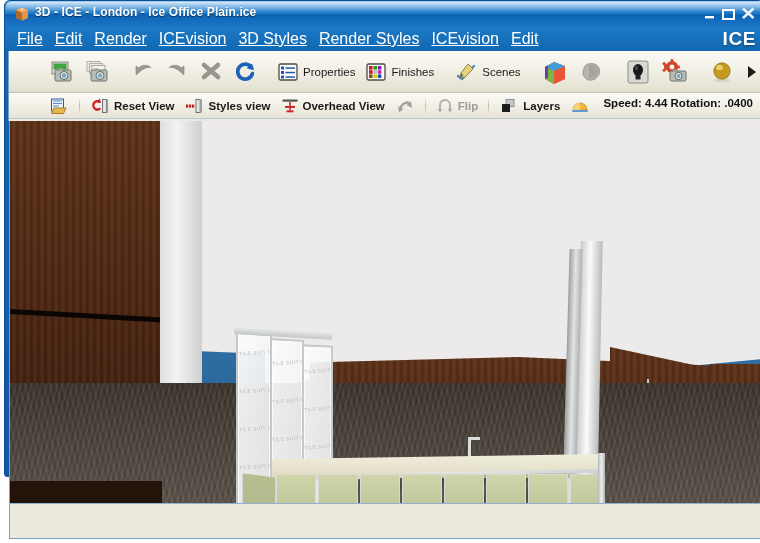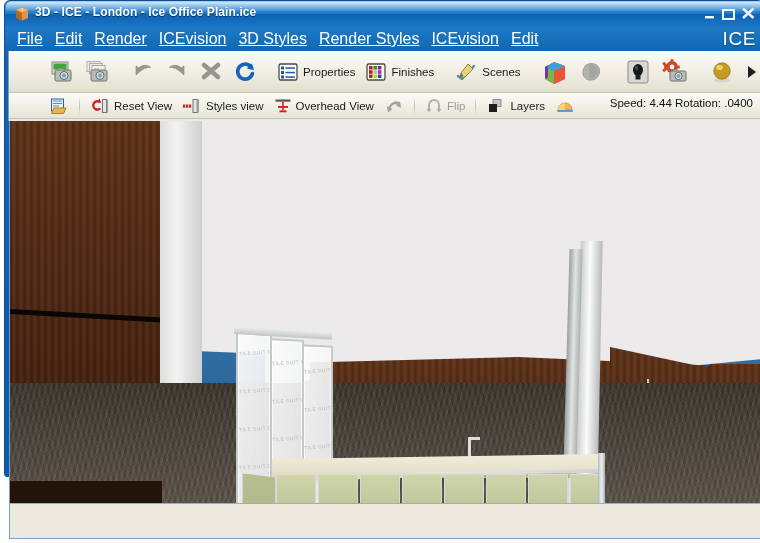--- a/index.html
+++ b/index.html
@@ -58,7 +58,7 @@
   }
   #ice-logo{
     position:absolute;right:9px;top:1px;
-    font-size:19px;font-weight:normal;color:#ffffff;
+    font-size:19px;font-weight:bold;color:#ffffff;
     letter-spacing:.6px;
     text-shadow:0 1px 2px rgba(0,0,0,.35);
   }

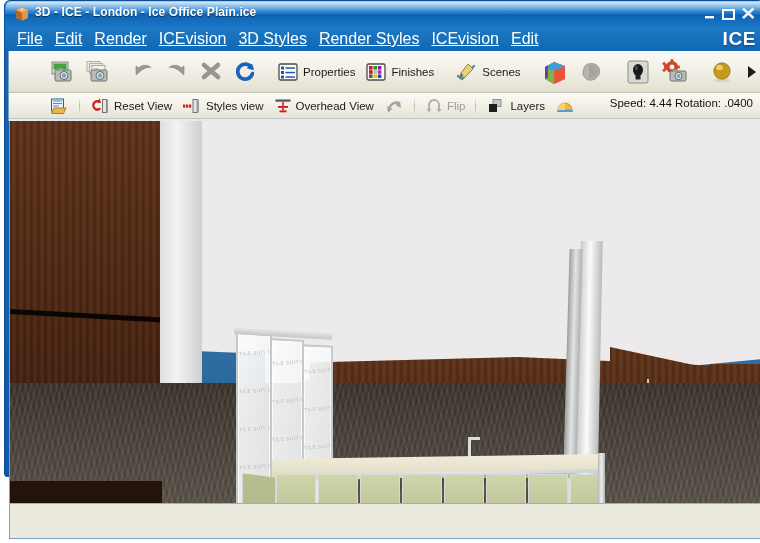--- a/index.html
+++ b/index.html
@@ -83,6 +83,7 @@
     background:linear-gradient(180deg,#fbfaf6 0%,#f2f0e6 50%,#e7e4d6 100%);
     border-bottom:1px solid #b9c6d4;
     box-sizing:border-box;
+    font-weight:bold;
   }
   .tbrow{position:relative;height:100%;display:flex;align-items:center;margin-left:31px;}
   .tbtn{

